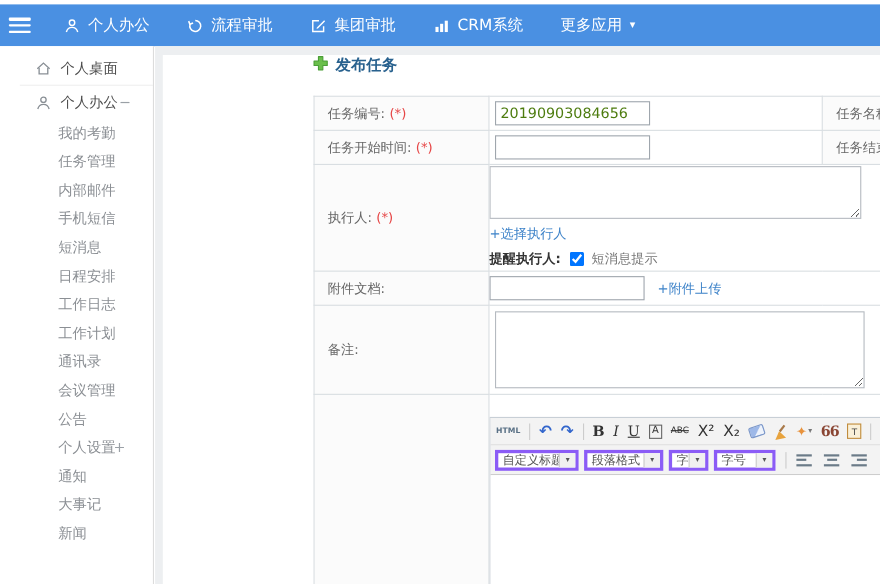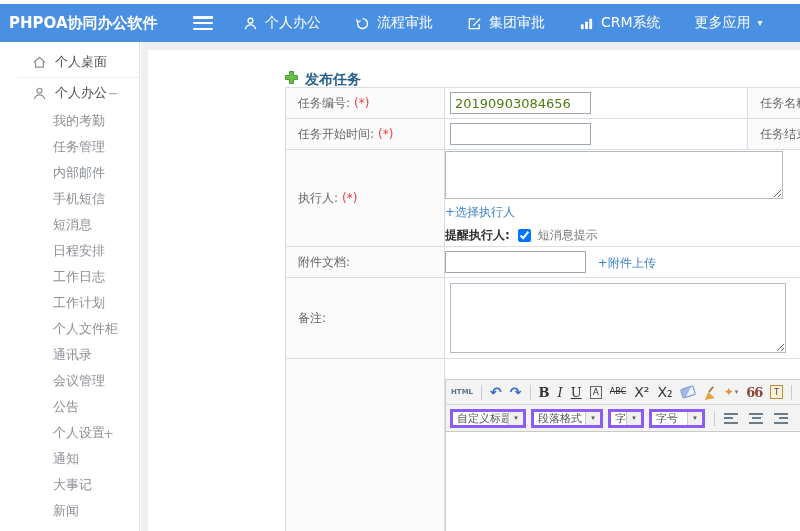--- a/index.html
+++ b/index.html
@@ -95,7 +95,6 @@
 <div class="screen">
 
   <div class="topbar">
-    <div class="brand">PHPOA协同办公软件</div>
     <div class="hamburger">
         <i></i>
         <i></i>

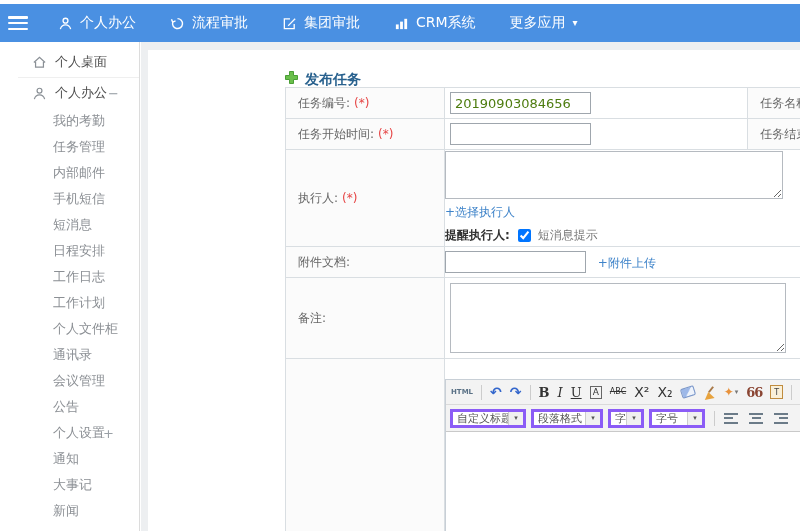--- a/index.html
+++ b/index.html
@@ -24,7 +24,7 @@
   
   .main{position:absolute;left:141px;top:42px;right:0;bottom:0;background:#edeff1;}
   .panel{position:absolute;left:7px;top:8px;width:780px;height:600px;background:#fff;}
-  .form-title{position:absolute;left:136px;top:20px;display:flex;align-items:center;gap:6px;}
+  .form-title{position:absolute;left:136px;top:0;display:flex;align-items:center;gap:6px;}
   .form-title .txt{font-size:14px;font-weight:bold;color:#28618e;}
   
   .form-table{position:absolute;left:137px;top:37px;border-collapse:collapse;table-layout:fixed;}

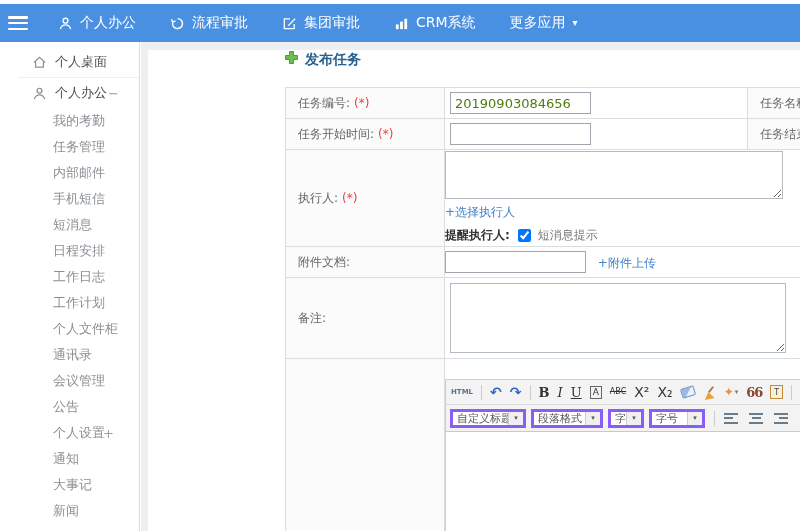--- a/index.html
+++ b/index.html
@@ -190,9 +190,6 @@
         <span>工作计划</span>
       </div>
     <div class="side-sub">
-        <span>个人文件柜</span>
-      </div>
-    <div class="side-sub">
         <span>通讯录</span>
       </div>
     <div class="side-sub">

